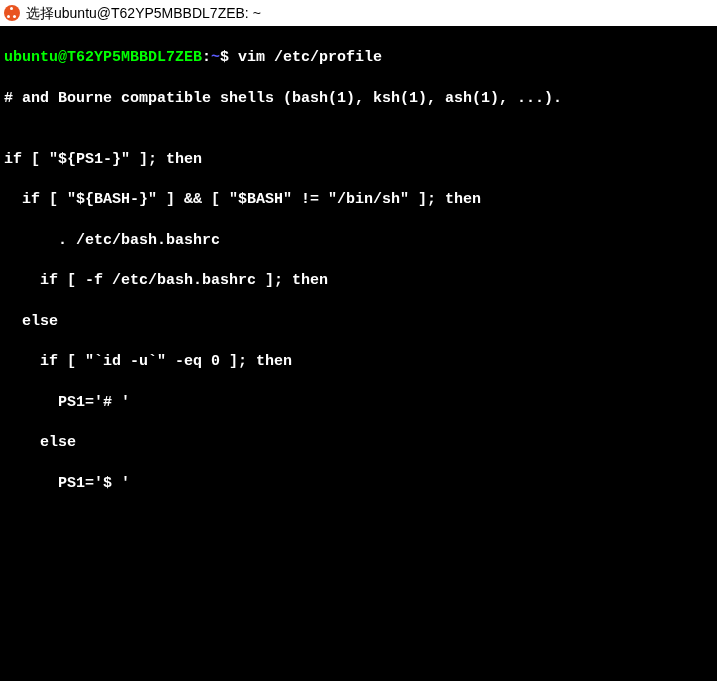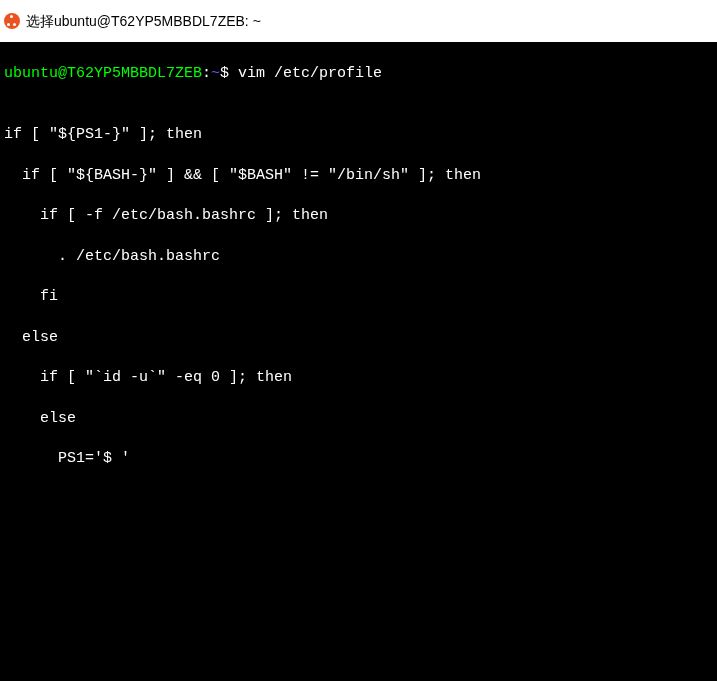--- a/index.html
+++ b/index.html
@@ -19,7 +19,7 @@
     .titlebar {
       background: #fff;
       color: #000;
-      height: 42px;
+      height: 26px;
       display: flex;
       align-items: center;
       padding-left: 4px;

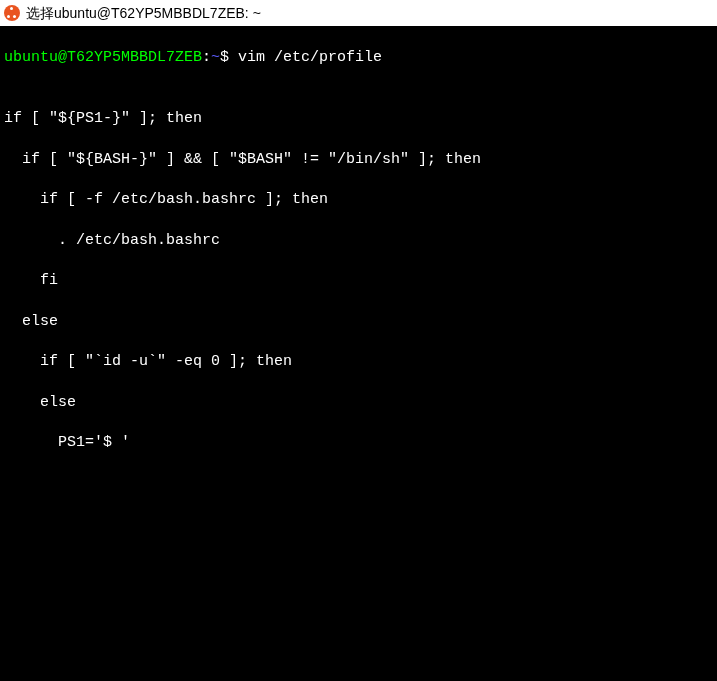--- a/index.html
+++ b/index.html
@@ -74,6 +74,7 @@
     }
     .line {
       display: block;
+      font-weight: bold;
     }
   </style>
 </head>

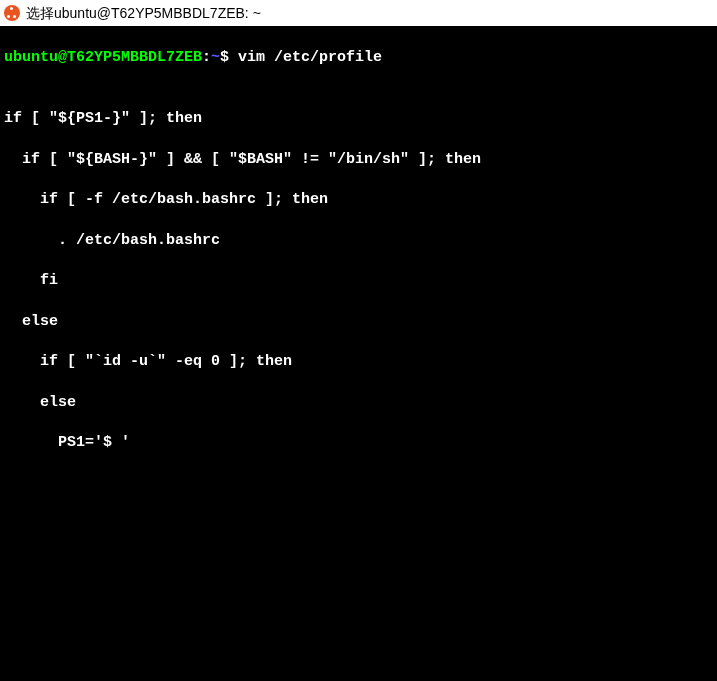--- a/index.html
+++ b/index.html
@@ -87,6 +87,7 @@
 
 <div class="terminal">
 <span class="line"><span class="prompt-green">ubuntu@T62YP5MBBDL7ZEB</span><span class="cmd-white">:</span><span class="prompt-blue">~</span><span class="cmd-white">$</span><span class="cmd-white"> vim /etc/profile</span></span>
+<span class="line cmd-white"># and Bourne compatible shells (bash(1), ksh(1), ash(1), ...).</span>
 <span class="line cmd-white"></span>
 <span class="line cmd-white">if [ "${PS1-}" ]; then</span>
 <span class="line cmd-white">  if [ "${BASH-}" ] &amp;&amp; [ "$BASH" != "/bin/sh" ]; then</span>

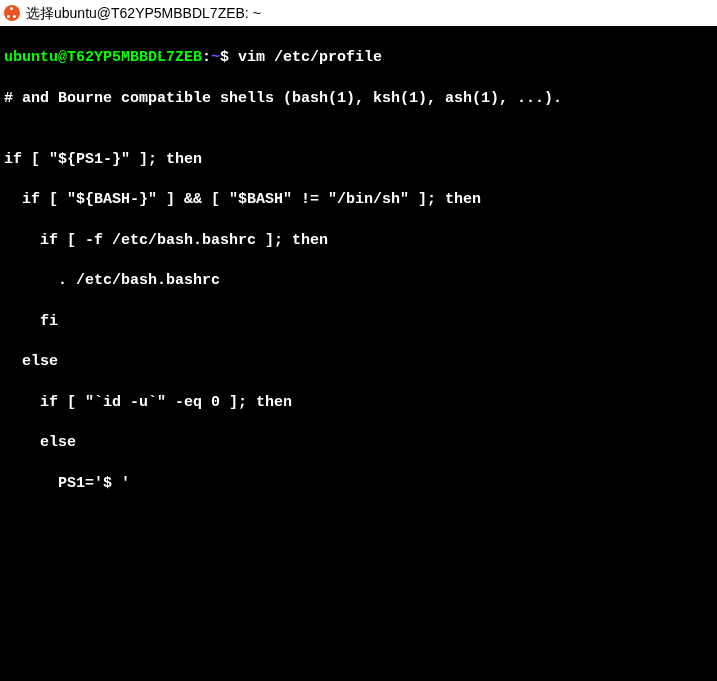--- a/index.html
+++ b/index.html
@@ -91,8 +91,8 @@
 <span class="line cmd-white"></span>
 <span class="line cmd-white">if [ "${PS1-}" ]; then</span>
 <span class="line cmd-white">  if [ "${BASH-}" ] &amp;&amp; [ "$BASH" != "/bin/sh" ]; then</span>
+<span class="line cmd-white">      . /etc/bash.bashrc</span>
 <span class="line cmd-white">    if [ -f /etc/bash.bashrc ]; then</span>
-<span class="line cmd-white">      . /etc/bash.bashrc</span>
 <span class="line cmd-white">    fi</span>
 <span class="line cmd-white">  else</span>
 <span class="line cmd-white">    if [ "`id -u`" -eq 0 ]; then</span>

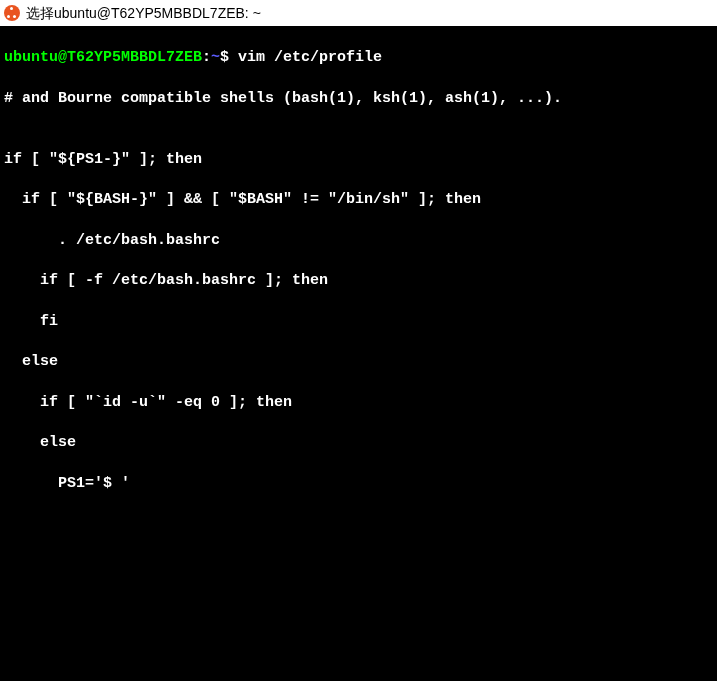--- a/index.html
+++ b/index.html
@@ -93,7 +93,6 @@
 <span class="line cmd-white">  if [ "${BASH-}" ] &amp;&amp; [ "$BASH" != "/bin/sh" ]; then</span>
 <span class="line cmd-white">      . /etc/bash.bashrc</span>
 <span class="line cmd-white">    if [ -f /etc/bash.bashrc ]; then</span>
-<span class="line cmd-white">    fi</span>
 <span class="line cmd-white">  else</span>
 <span class="line cmd-white">    if [ "`id -u`" -eq 0 ]; then</span>
 <span class="line cmd-white">    else</span>

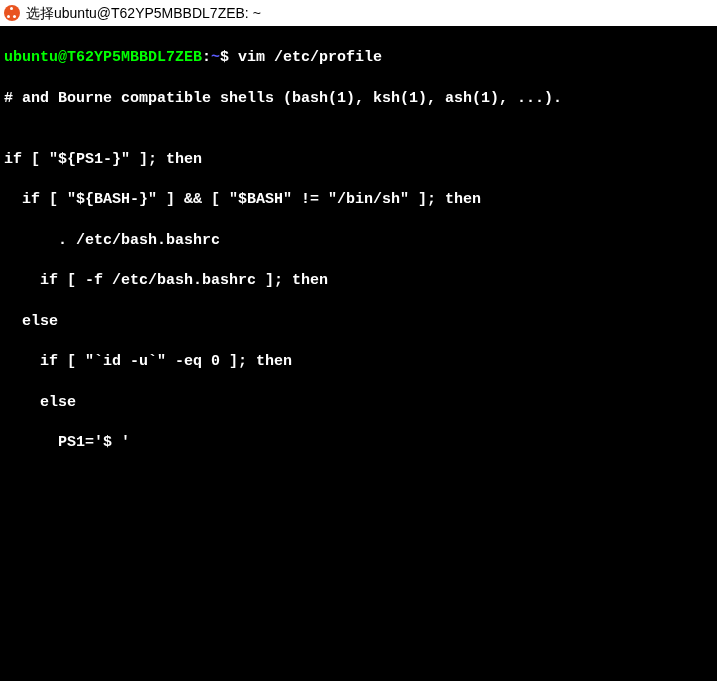--- a/index.html
+++ b/index.html
@@ -95,6 +95,7 @@
 <span class="line cmd-white">    if [ -f /etc/bash.bashrc ]; then</span>
 <span class="line cmd-white">  else</span>
 <span class="line cmd-white">    if [ "`id -u`" -eq 0 ]; then</span>
+<span class="line cmd-white">      PS1='# '</span>
 <span class="line cmd-white">    else</span>
 <span class="line cmd-white">      PS1='$ '</span>
 

